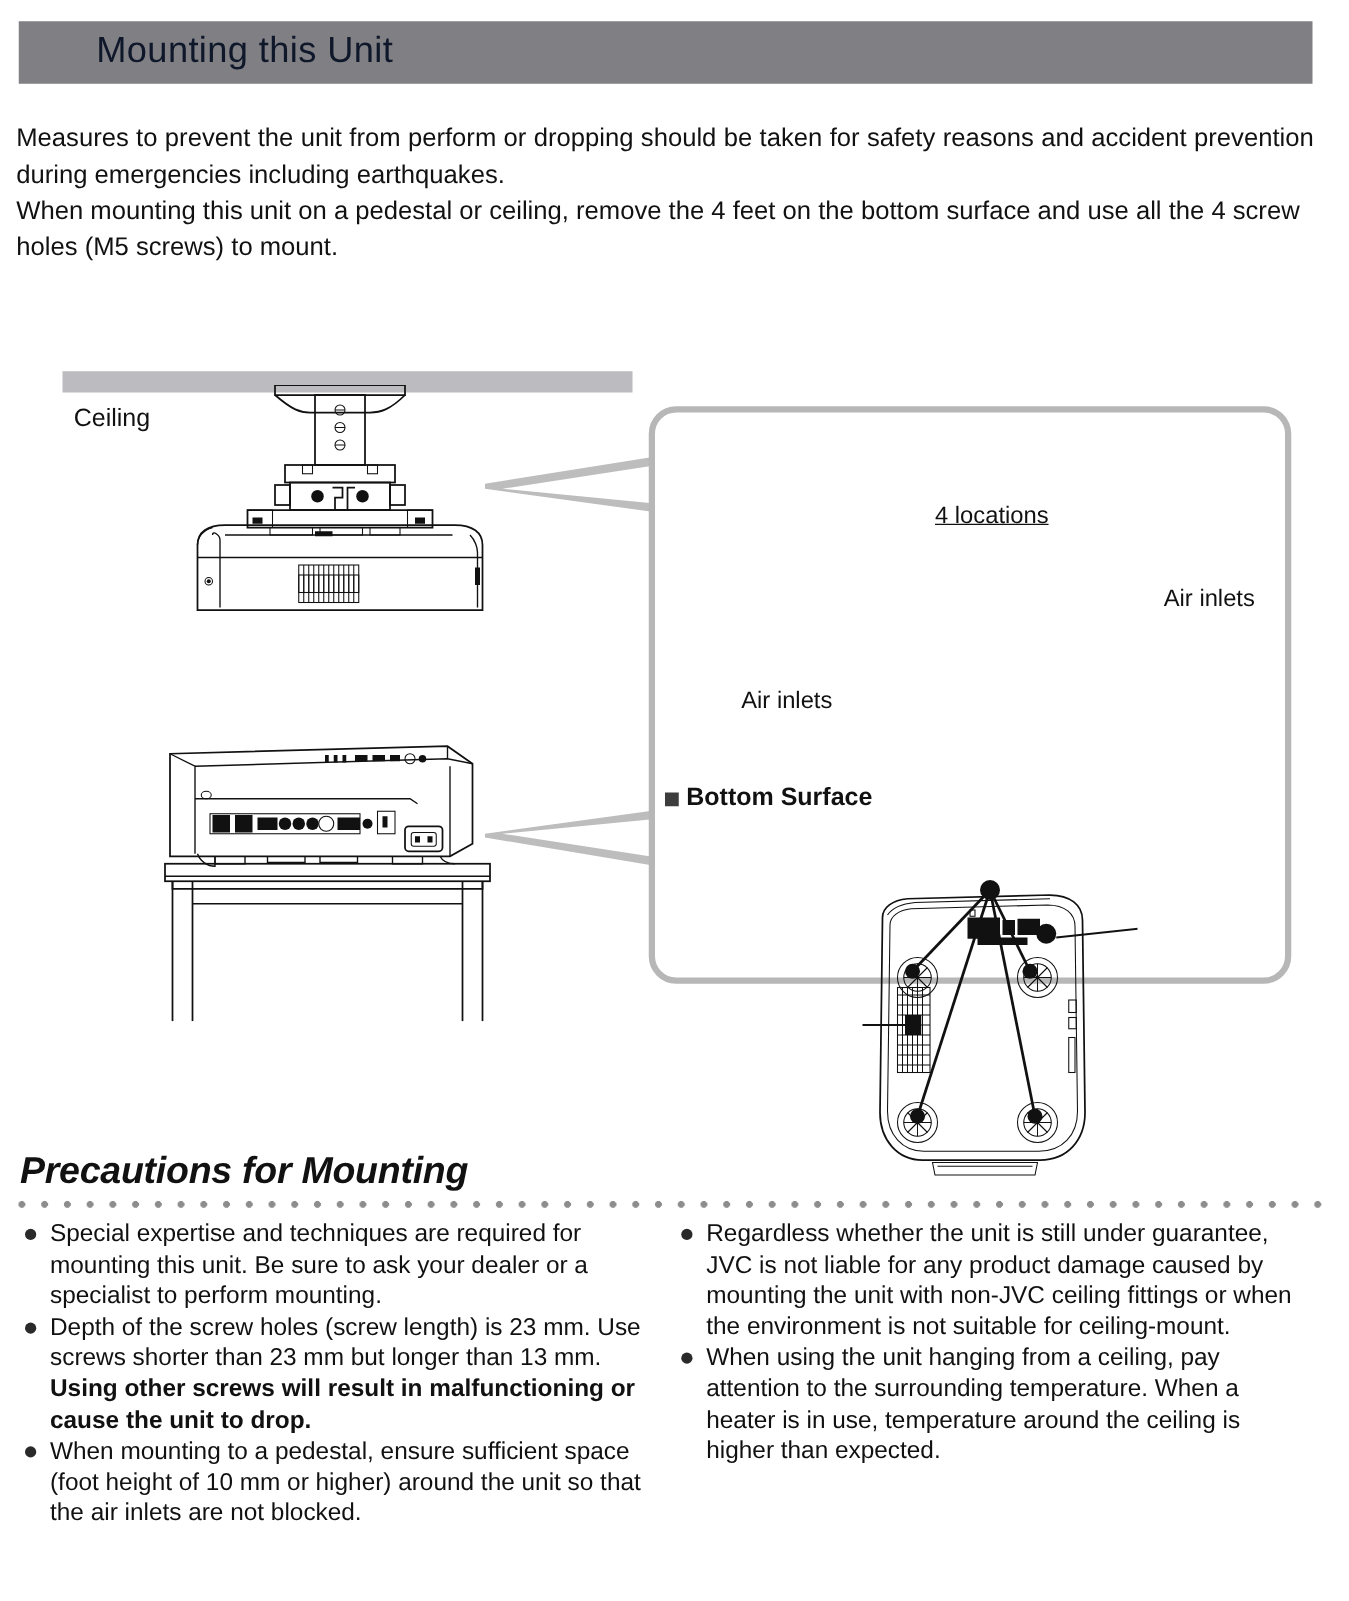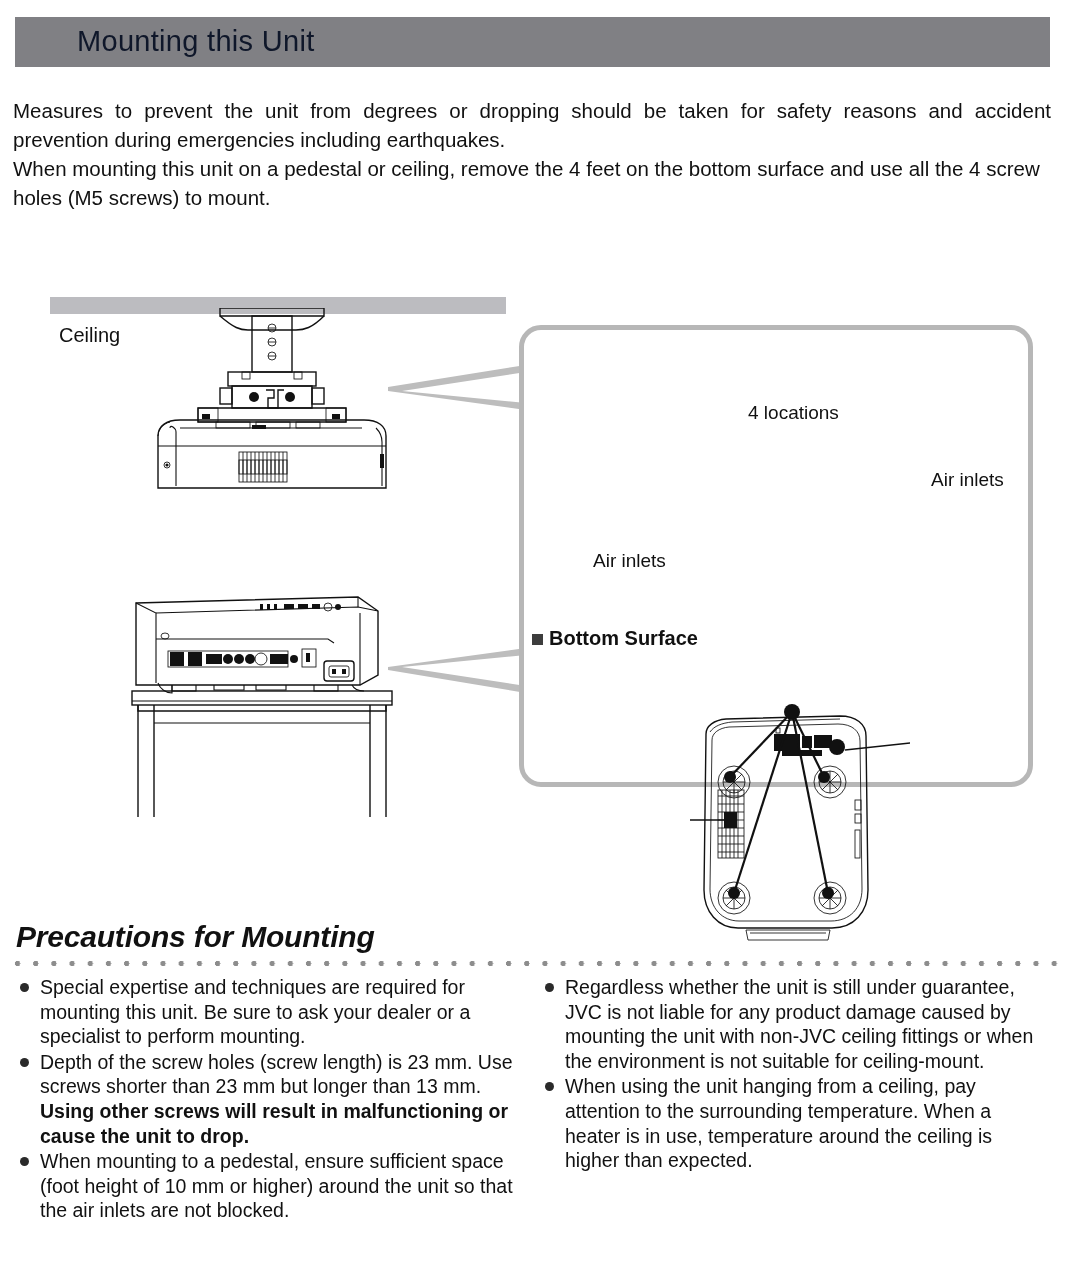--- a/index.html
+++ b/index.html
@@ -185,7 +185,7 @@
 </div>
 
 <div id="intro">
-  <div class="intro-line">Measures to prevent the unit from degrees or dropping should be taken for safety reasons and accident prevention during emergencies including earthquakes.</div>
+  <div class="intro-line">Measures to prevent the unit from perform or dropping should be taken for safety reasons and accident prevention during emergencies including earthquakes.</div>
   <div class="intro-line last">When mounting this unit on a pedestal or ceiling, remove the 4 feet on the bottom surface and use all the 4 screw holes (M5 screws) to mount.</div>
 </div>
 

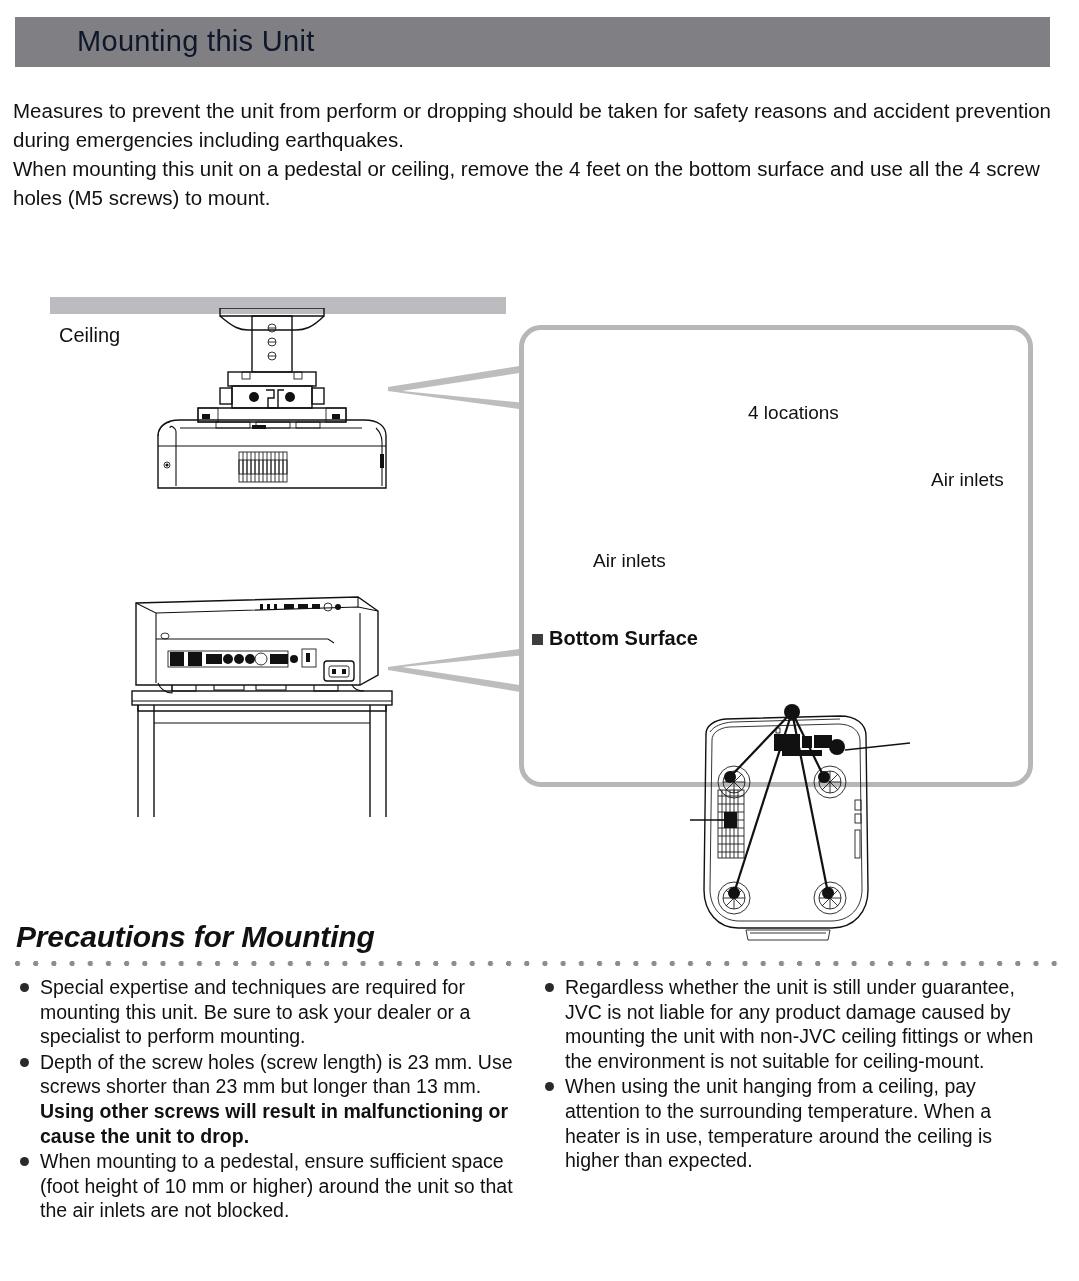--- a/index.html
+++ b/index.html
@@ -395,7 +395,7 @@
     <path class="leadthin" d="M38,130 L-47,130"></path>
   </svg>
 
-  <div class="fig-label" style="left:748px; top:122px;">4 locations</div>
+  <div class="fig-label" style="left:748px; top:122px;text-decoration:underline;">4 locations</div>
   <div class="fig-label" style="left:931px; top:189px;">Air inlets</div>
   <div class="fig-label" style="left:593px; top:270px;">Air inlets</div>
 </div>

